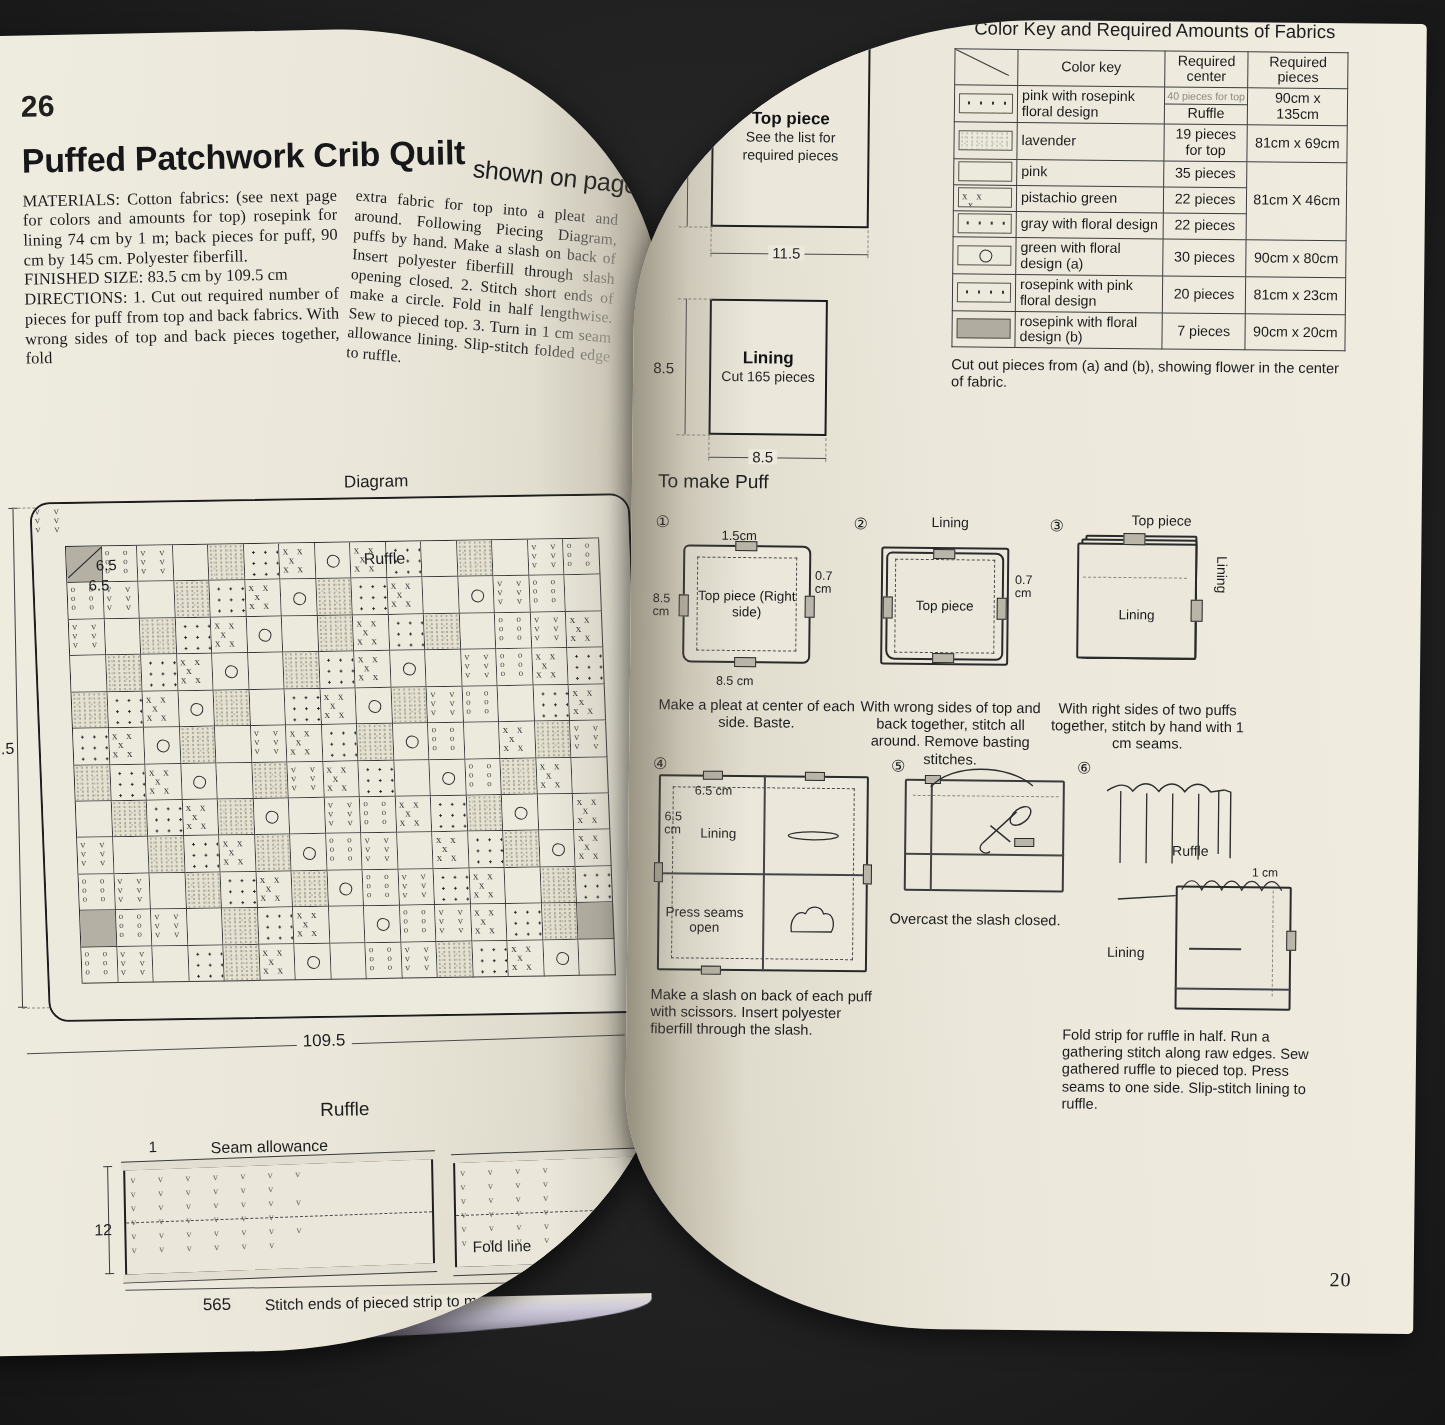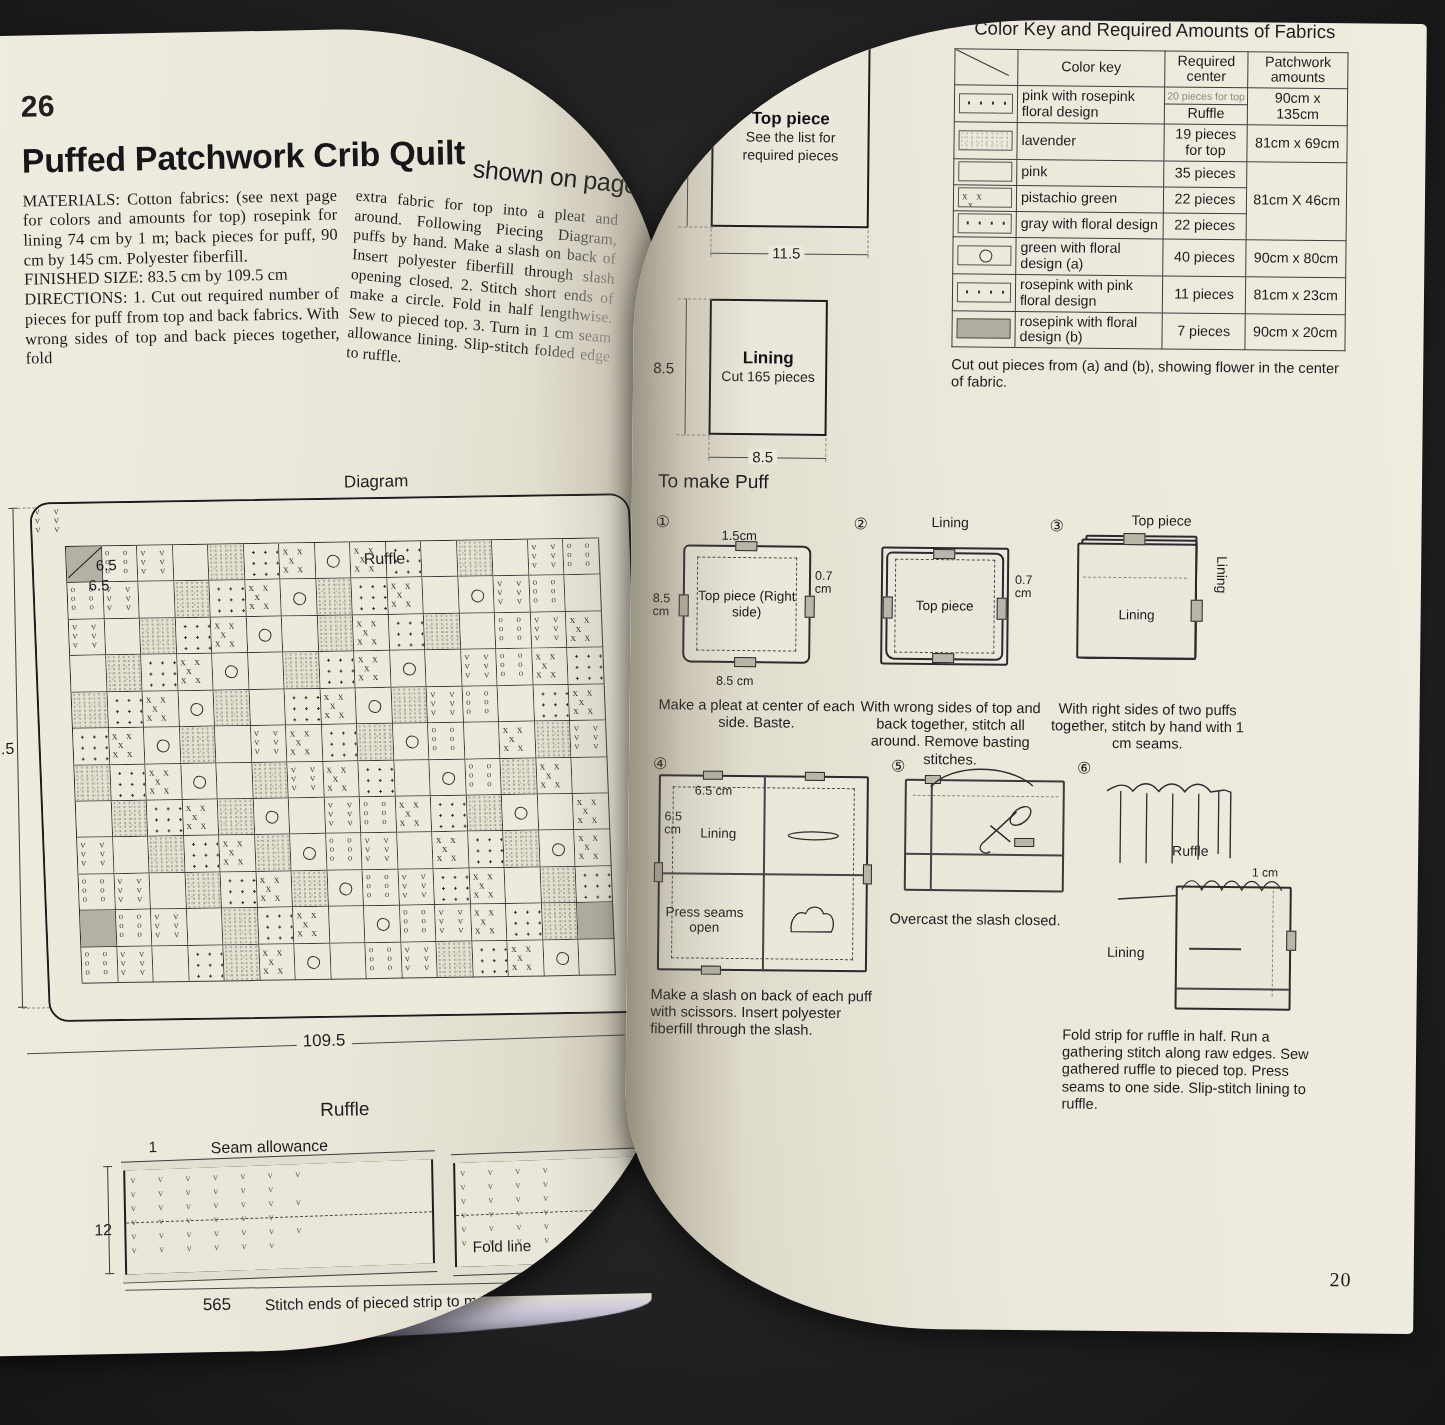--- a/index.html
+++ b/index.html
@@ -527,7 +527,7 @@
                   </td>
                   <td class="name" style="text-align:center">Color key</td>
                   <td class="pcs">Required center</td>
-                  <td class="amt">Patchwork amounts</td>
+                  <td class="amt">Required pieces</td>
                 </tr>
                 <tr>
                   <td class="sw">

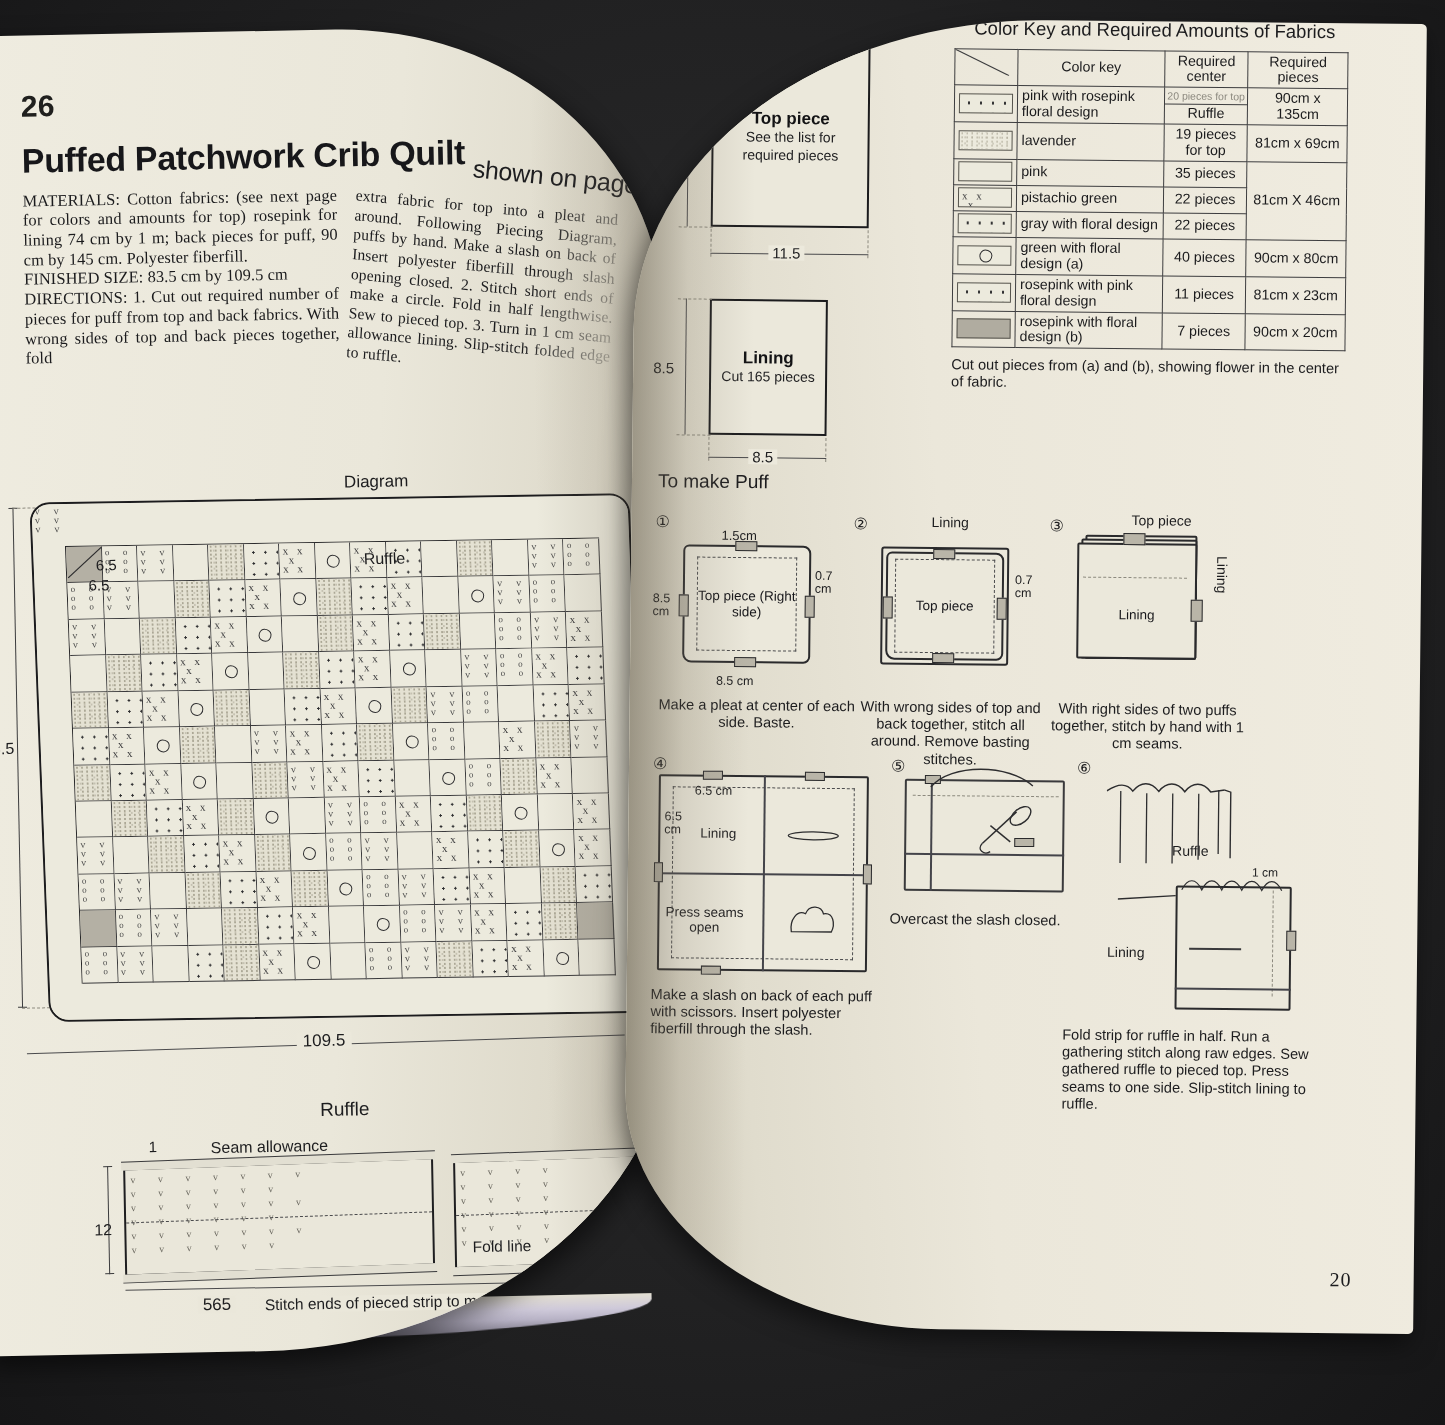--- a/index.html
+++ b/index.html
@@ -535,7 +535,7 @@
                   </td>
                   <td class="name">pink with rosepink floral design</td>
                   <td class="pcs" style="padding: 0px;">
-                    <span class="sub-small">20 pieces for top</span>
+                    <span class="sub-small">40 pieces for top</span>
                     <span class="sub-big">Ruffle</span>
                   </td>
                   <td class="amt">90cm x 135cm</td>

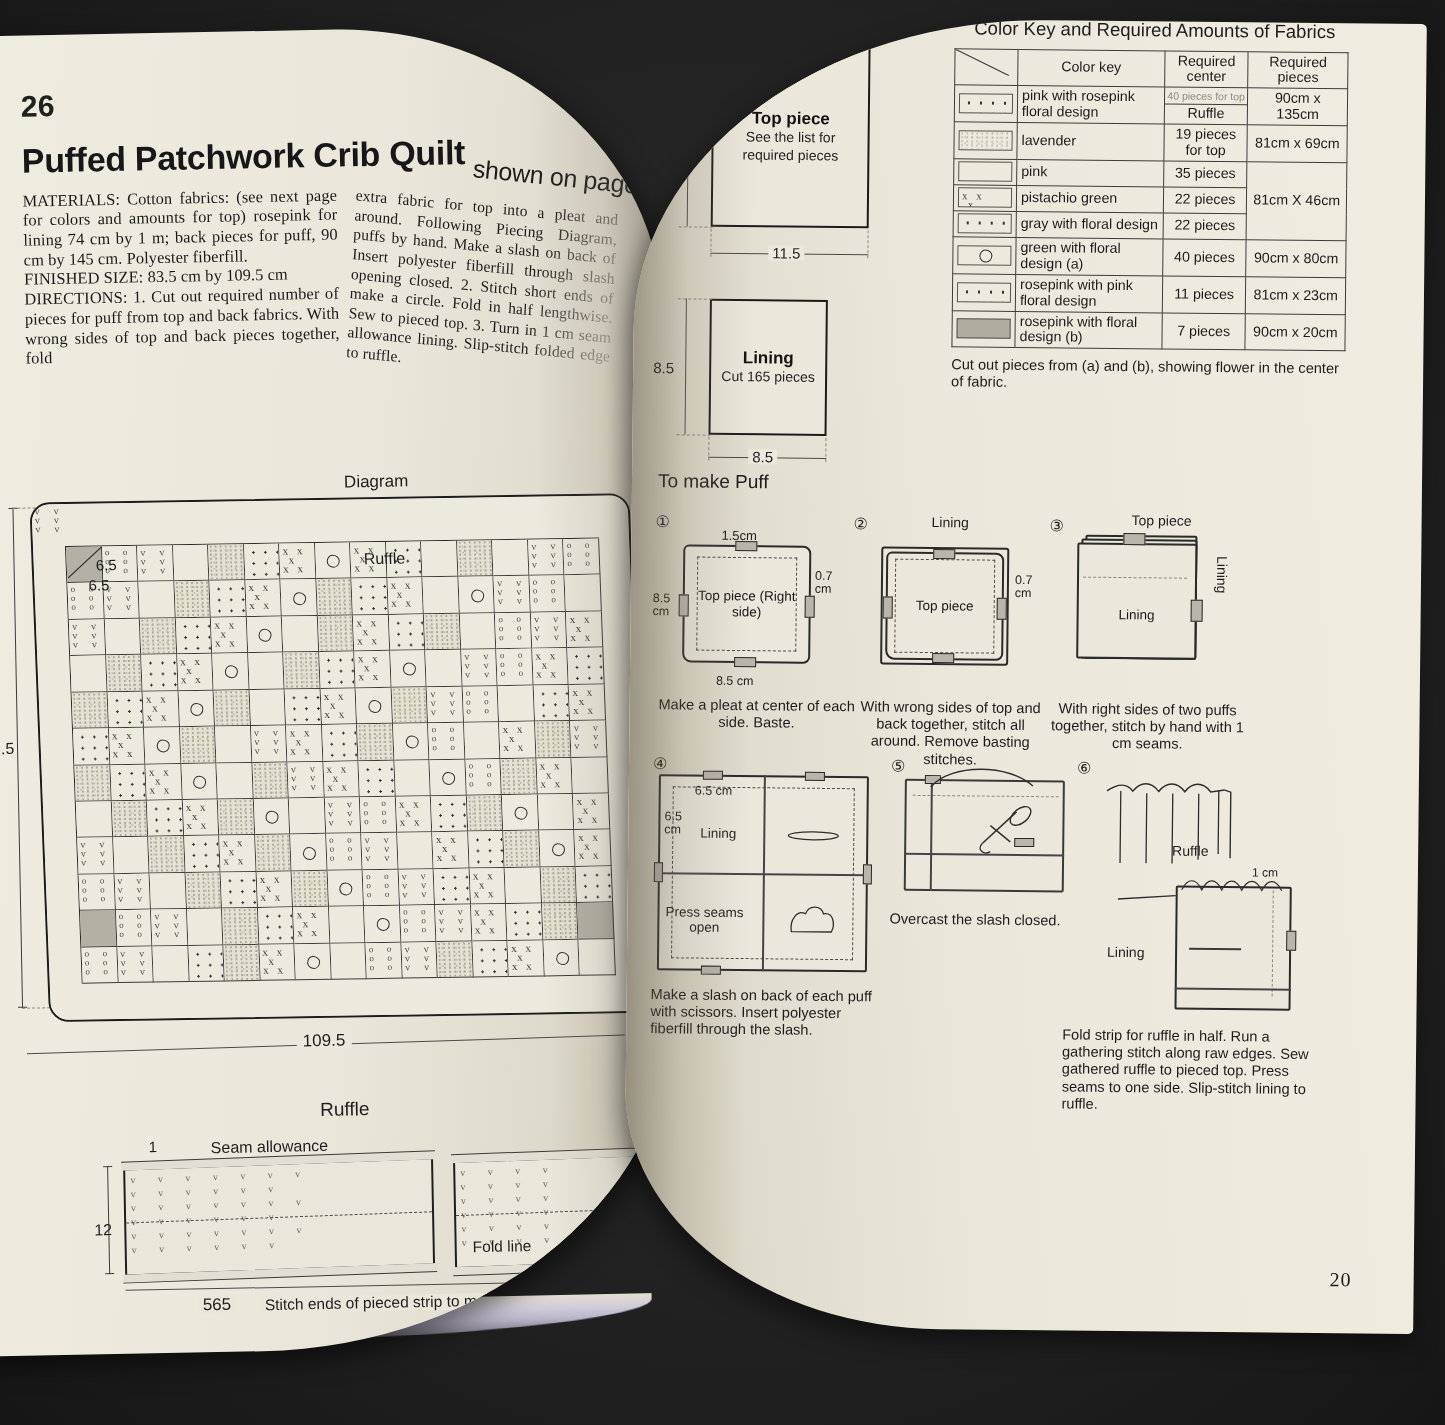--- a/index.html
+++ b/index.html
@@ -575,7 +575,7 @@
                     <div class="swbox p-flower"></div>
                   </td>
                   <td class="name">green with floral design (a)</td>
-                  <td class="pcs">40 pieces</td>
+                  <td class="pcs">30 pieces</td>
                   <td class="amt">90cm x 80cm</td>
                 </tr>
                 <tr>

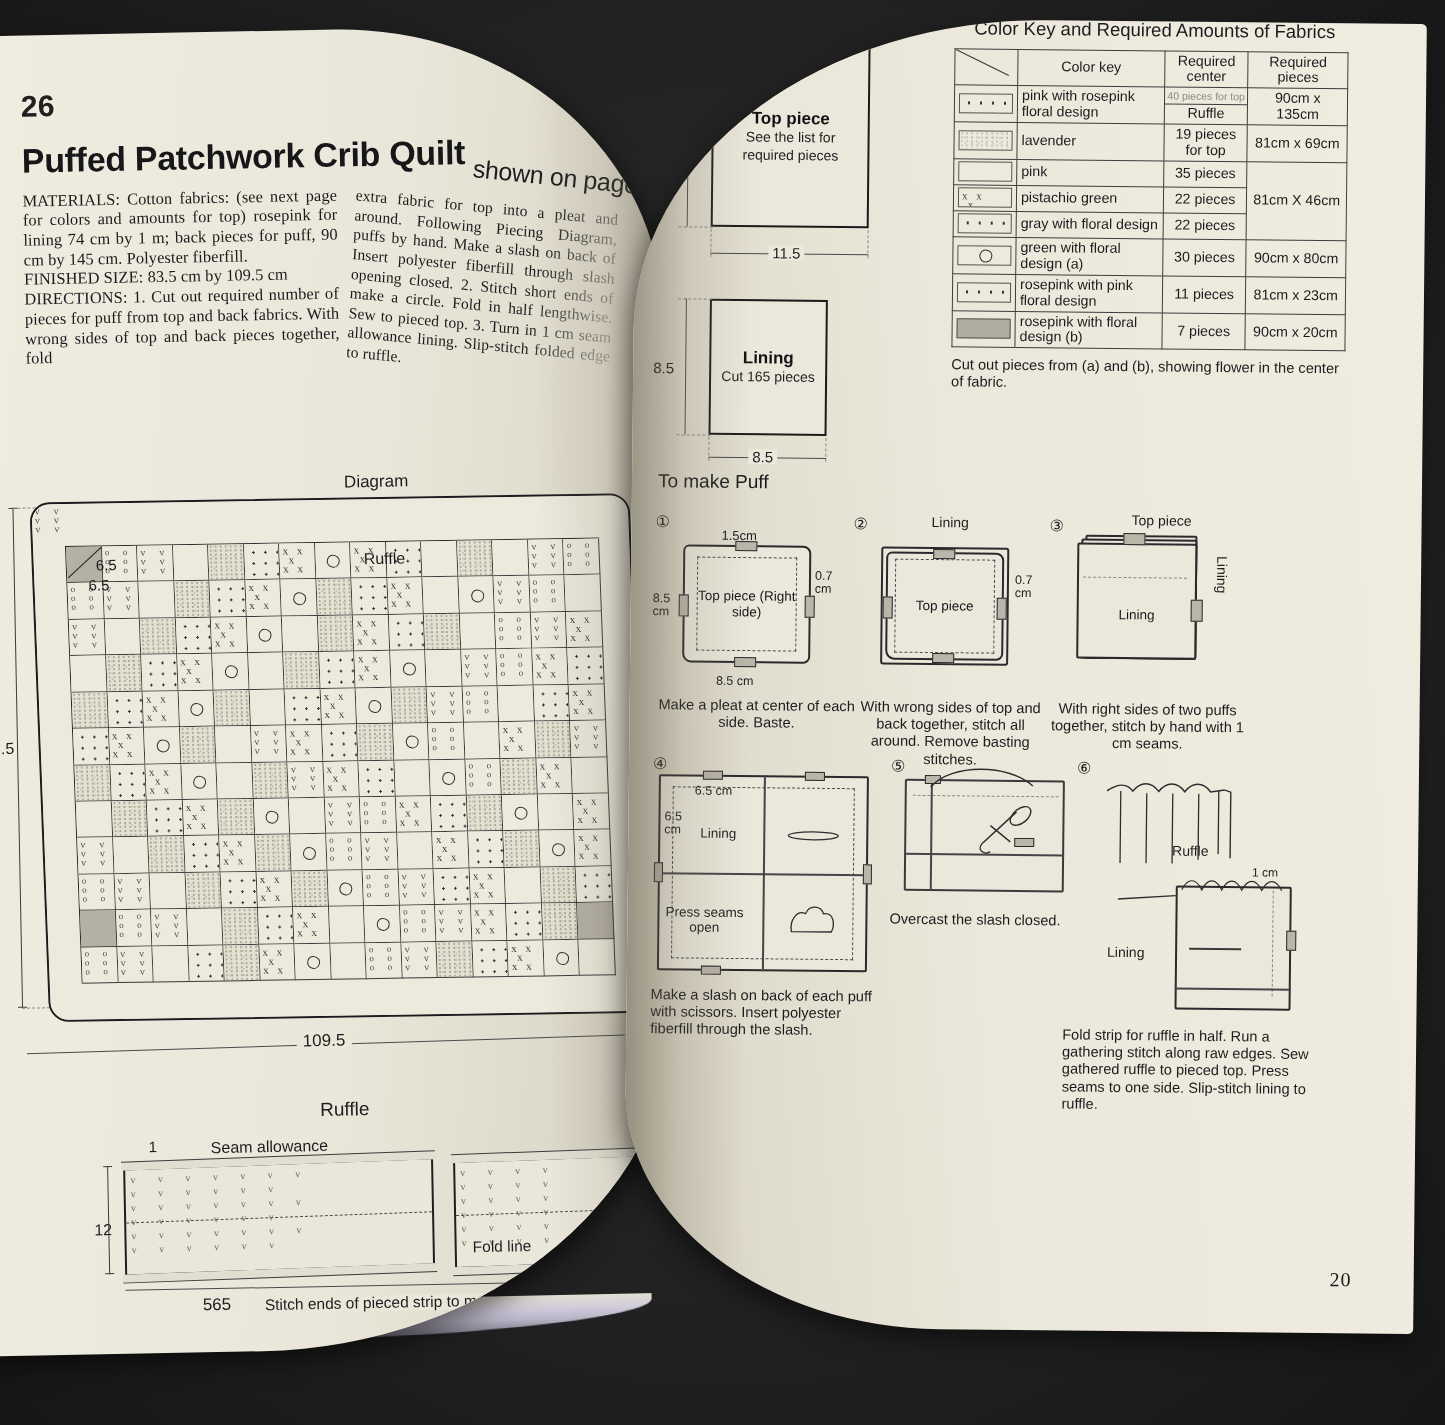--- a/index.html
+++ b/index.html
@@ -583,7 +583,7 @@
                     <div class="swbox p-dots"></div>
                   </td>
                   <td class="name">rosepink with pink floral design</td>
-                  <td class="pcs">11 pieces</td>
+                  <td class="pcs">20 pieces</td>
                   <td class="amt">81cm x 23cm</td>
                 </tr>
                 <tr>

